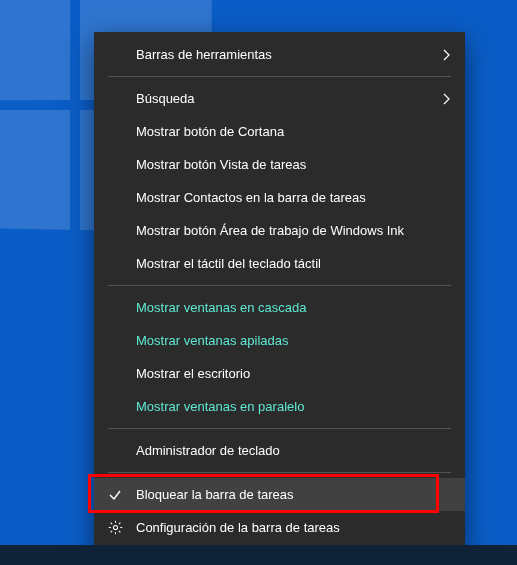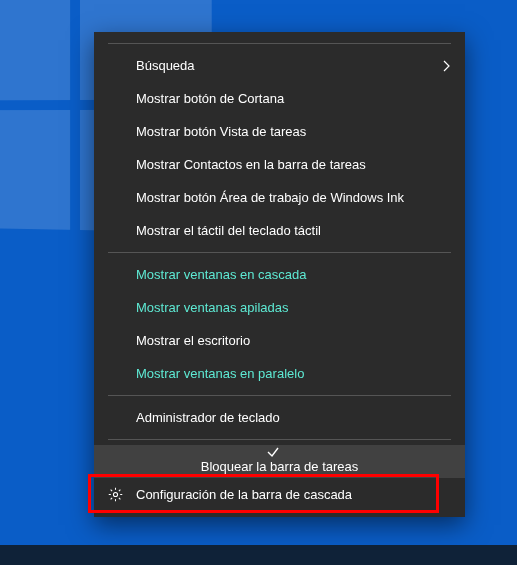--- a/index.html
+++ b/index.html
@@ -104,6 +104,15 @@
 
 <div class="context-menu">
 
+  <div class="menu-item">
+    <span class="icon-slot"></span>
+    <span class="label">Barras de herramientas</span>
+    <span class="chev">
+      <svg width="8" height="12" viewBox="0 0 8 12">
+          <path d="M1 1 L6 6 L1 11" stroke="#ffffff" stroke-width="1.2" fill="none"></path>
+        </svg>
+    </span>
+  </div>
 
   <div class="separator"></div>
 

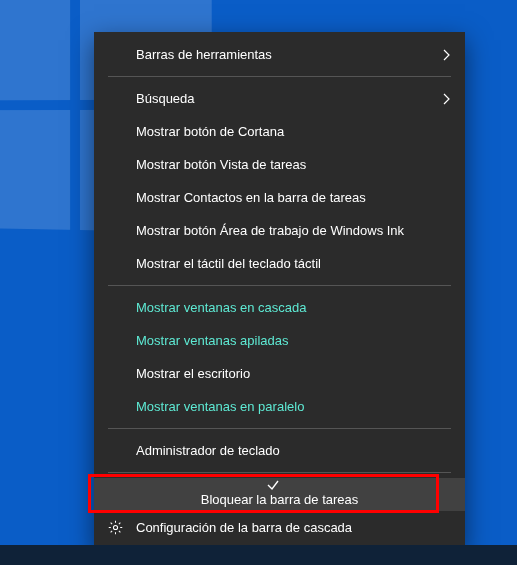--- a/index.html
+++ b/index.html
@@ -57,7 +57,6 @@
   }
   .menu-item.hover {
     background: #414141;
-    flex-direction: column;
   }
   .menu-item .icon-slot {
     width: 28px;

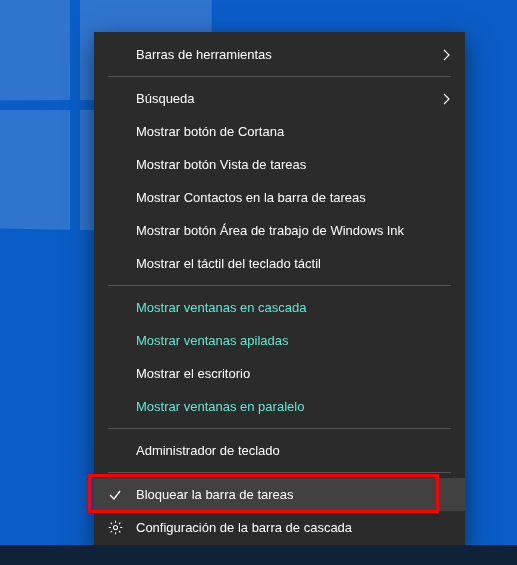--- a/index.html
+++ b/index.html
@@ -206,7 +206,7 @@
         </g>
       </svg>
     </span>
-    <span class="label">Configuración de la barra de cascada</span>
+    <span class="label">Configuración de la barra de tareas</span>
   </div>
 
 </div>

